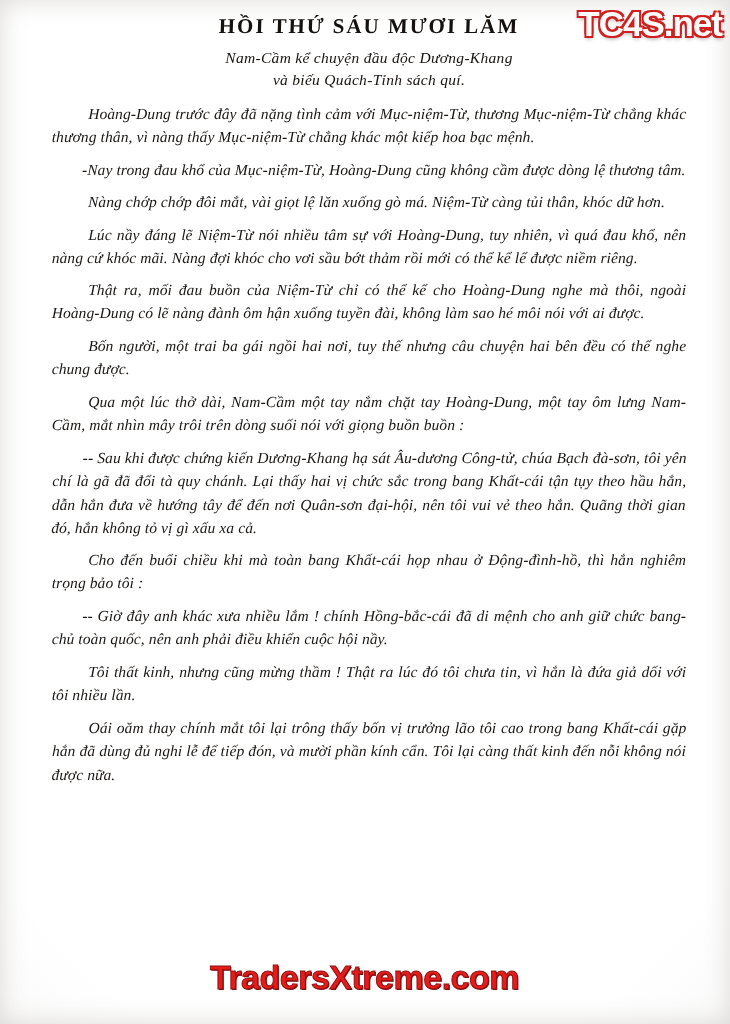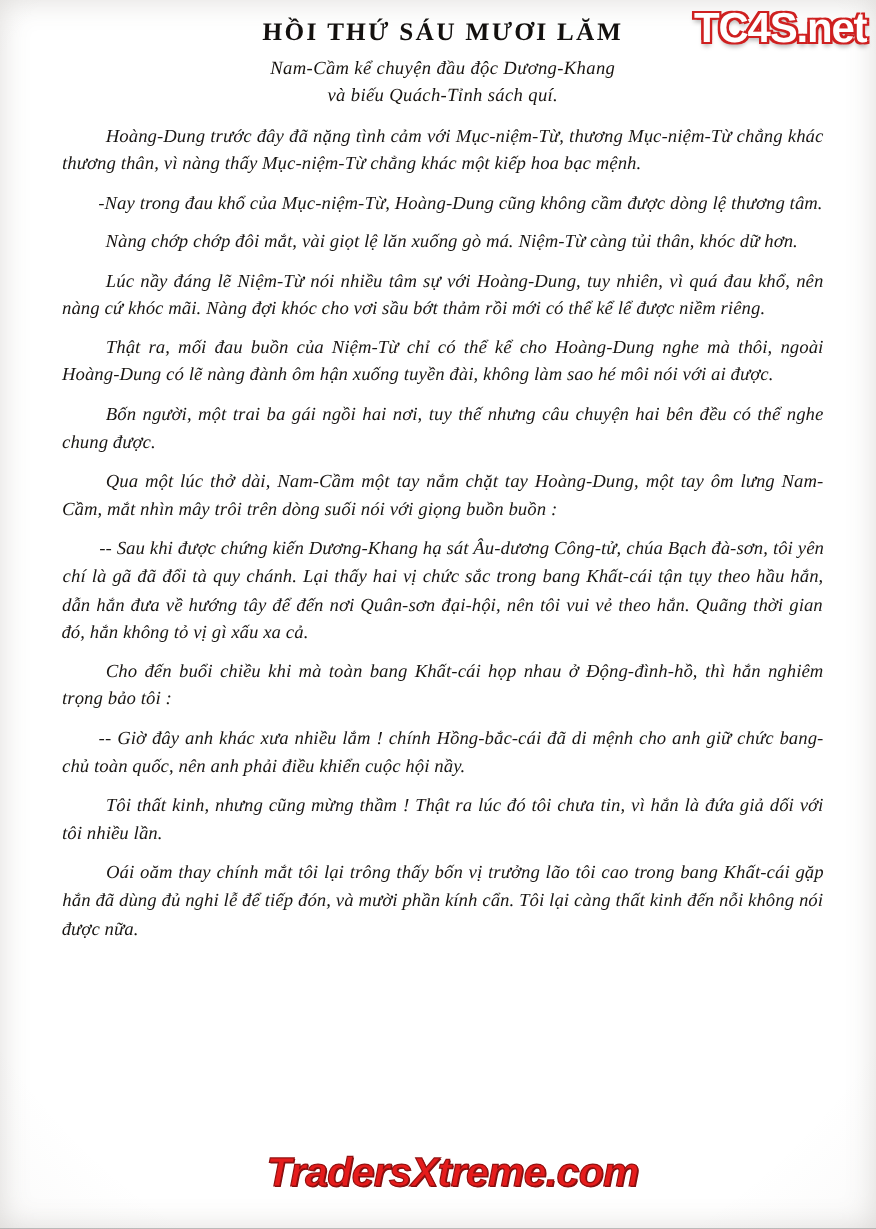--- a/index.html
+++ b/index.html
@@ -110,14 +110,13 @@
     -webkit-text-stroke: 1px #8f1010;
   }
   .wm-traders {
-    left: 222px;
+    left: 210px;
     top: 958px;
     font-family: "Liberation Sans", sans-serif;
     font-size: 34px;
     color: #e61c1c;
     letter-spacing: -0.5px;
     text-shadow: 1px 1px 0 #7a0c0c;
-    font-style: italic;
     -webkit-text-stroke: 1px #8f1010;
   }
 </style>

